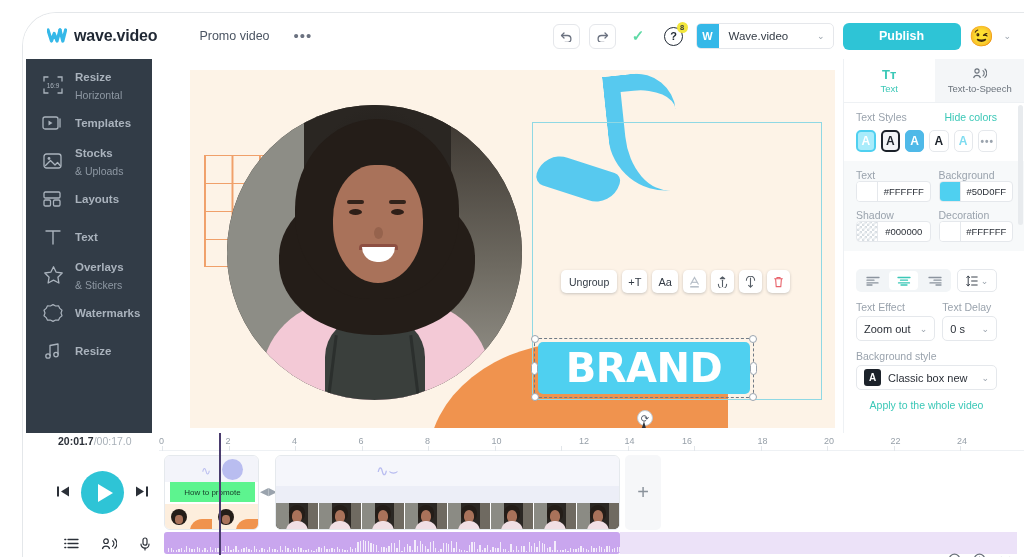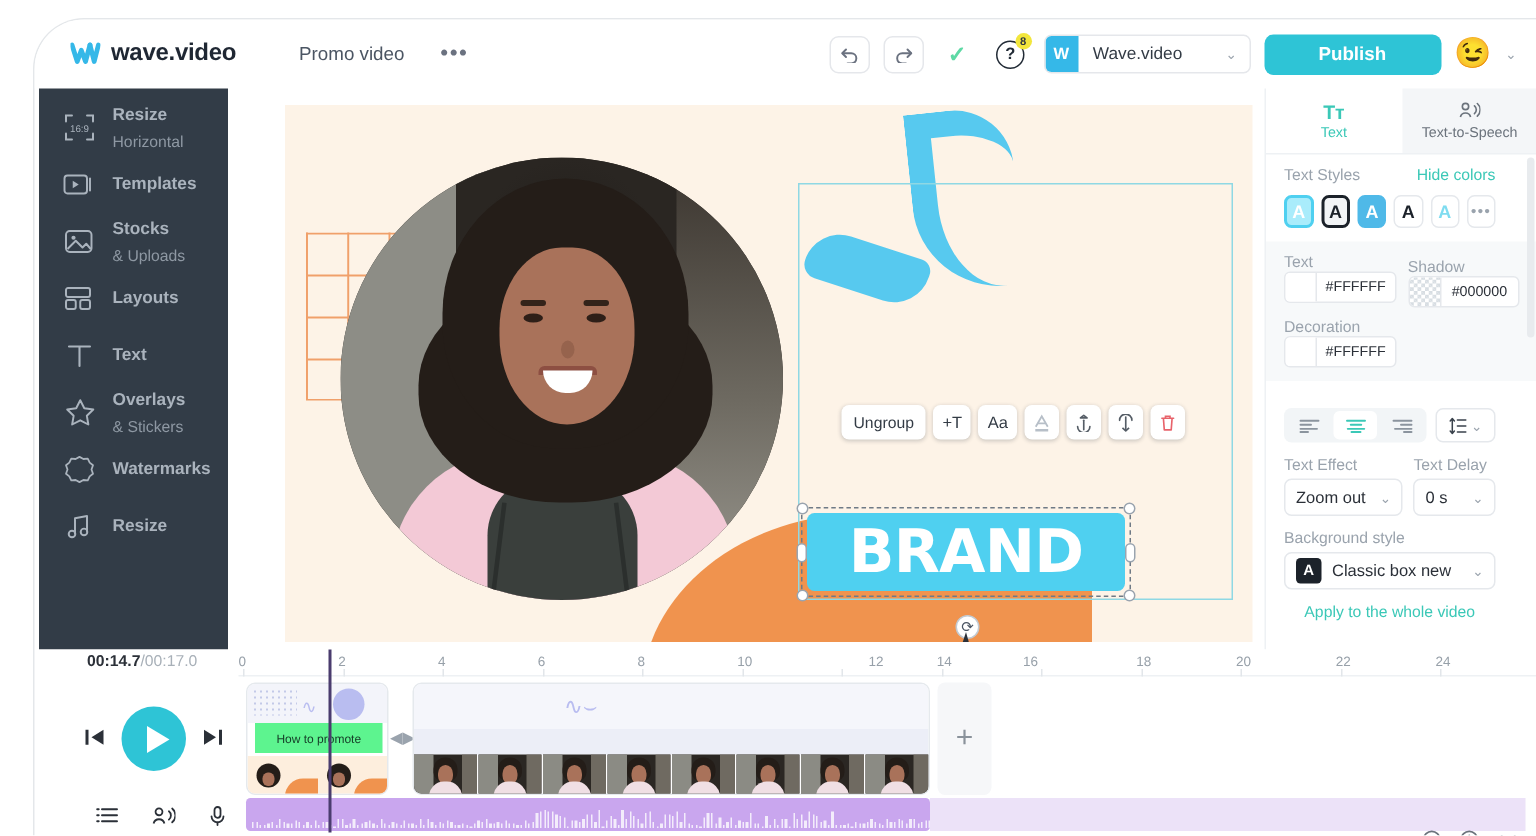--- a/index.html
+++ b/index.html
@@ -658,6 +658,13 @@
           <div class="cfield">
             <span class="sw white"></span>
             <span class="chex">#FFFFFF</span>
+          </div>
+        </div>
+        <div>
+          <div class="lbl">Background</div>
+          <div class="cfield">
+            <span class="sw cyan"></span>
+            <span class="chex">#50D0FF</span>
           </div>
         </div>
         <div style="margin-top:3px;">

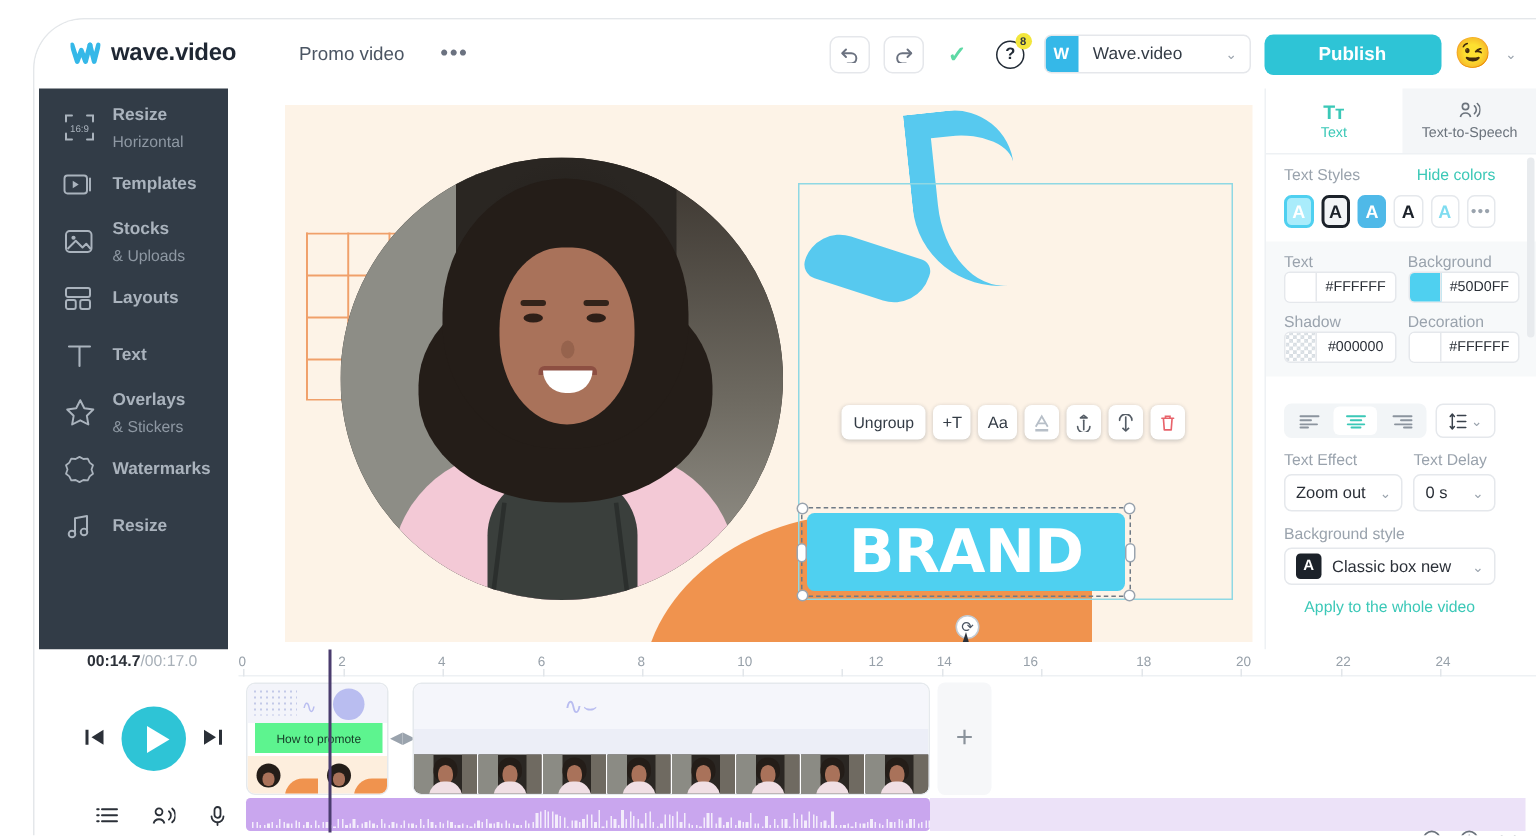--- a/index.html
+++ b/index.html
@@ -741,7 +741,7 @@
 
   <div class="timeline">
     <div class="tl-time">
-      <span>00:14.7</span><span class="total">/00:17.0</span>
+      <span>20:01.7</span><span class="total">/00:17.0</span>
     </div>
 
     <div class="ruler" id="ruler">

